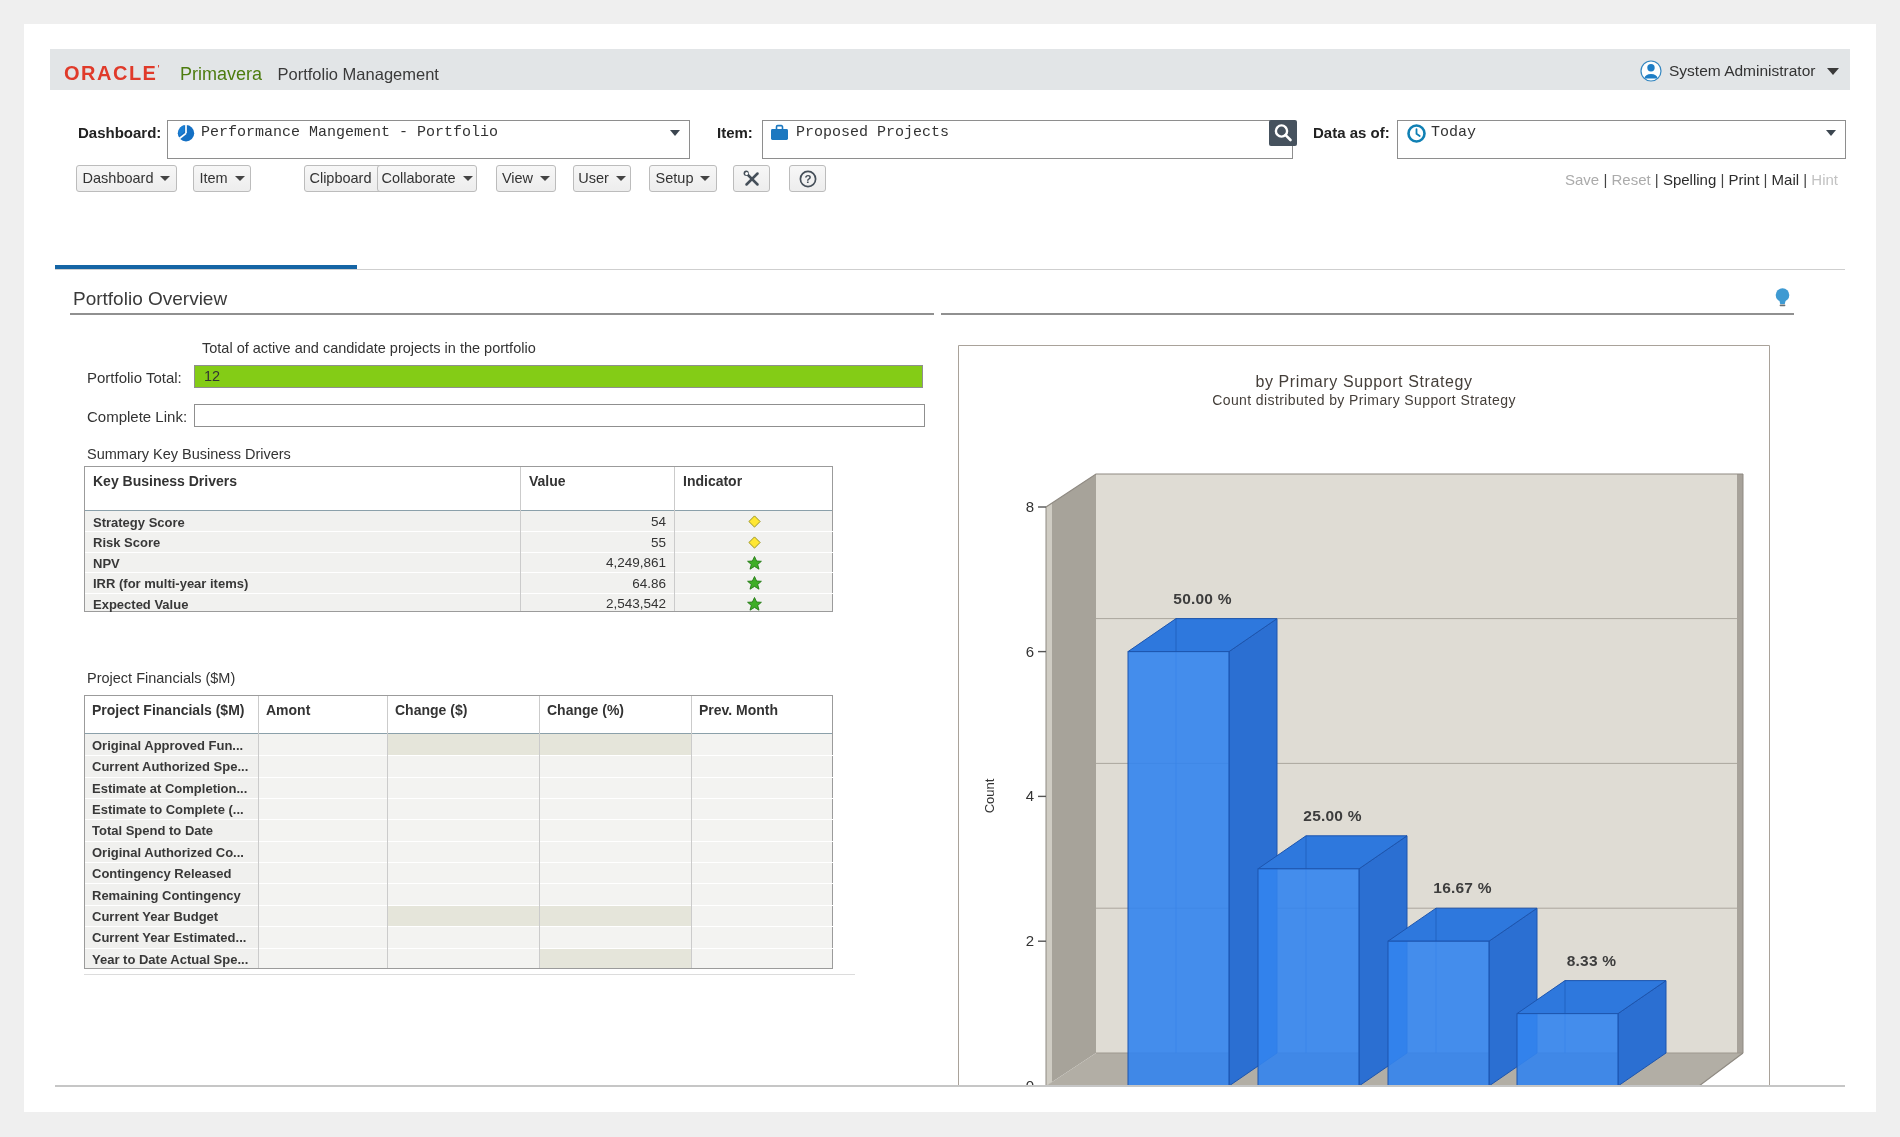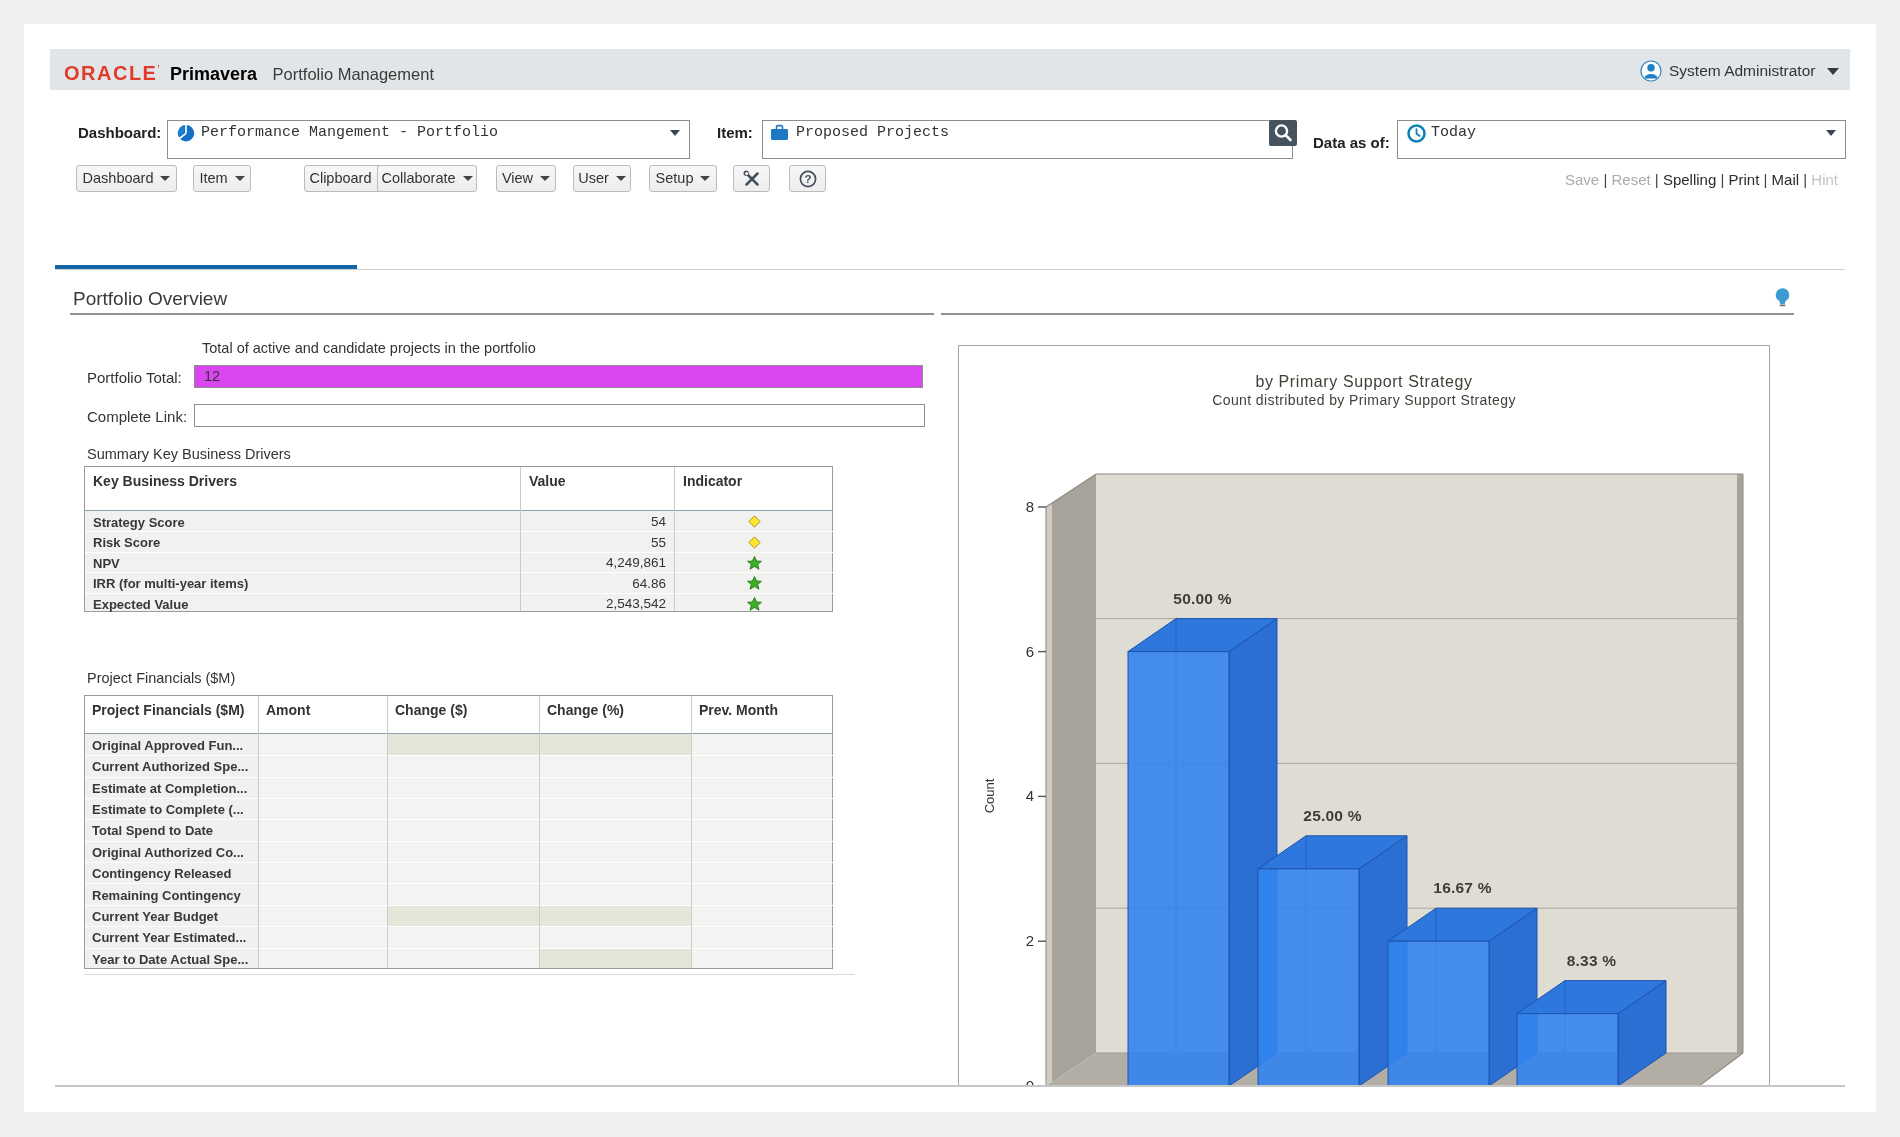--- a/index.html
+++ b/index.html
@@ -25,7 +25,7 @@
 <div class="abs" style="left:26px;top:25px;width:1800px;height:41px;background:#e2e5e7;"></div>
 <div class="abs" style="left:40px;top:25px;height:41px;line-height:41px;white-space:nowrap;">
   <span style="color:#e03a2a;font-weight:bold;font-size:20px;letter-spacing:1.5px;">ORACLE</span><span style="color:#e03a2a;font-size:11px;vertical-align:7px;">'</span>
-  <span style="color:#000000;font-weight:bold;font-size:18px;margin-left:6px;">Primavera</span>
+  <span style="color:#4d7c0f;font-weight:normal;font-size:18px;margin-left:16px;">Primavera</span>
   <span style="color:#3a3a3a;font-size:16.5px;margin-left:11px;">Portfolio Management</span>
 </div>
 <svg class="abs" style="left:1616px;top:36px;" width="22" height="22" viewBox="0 0 22 22">

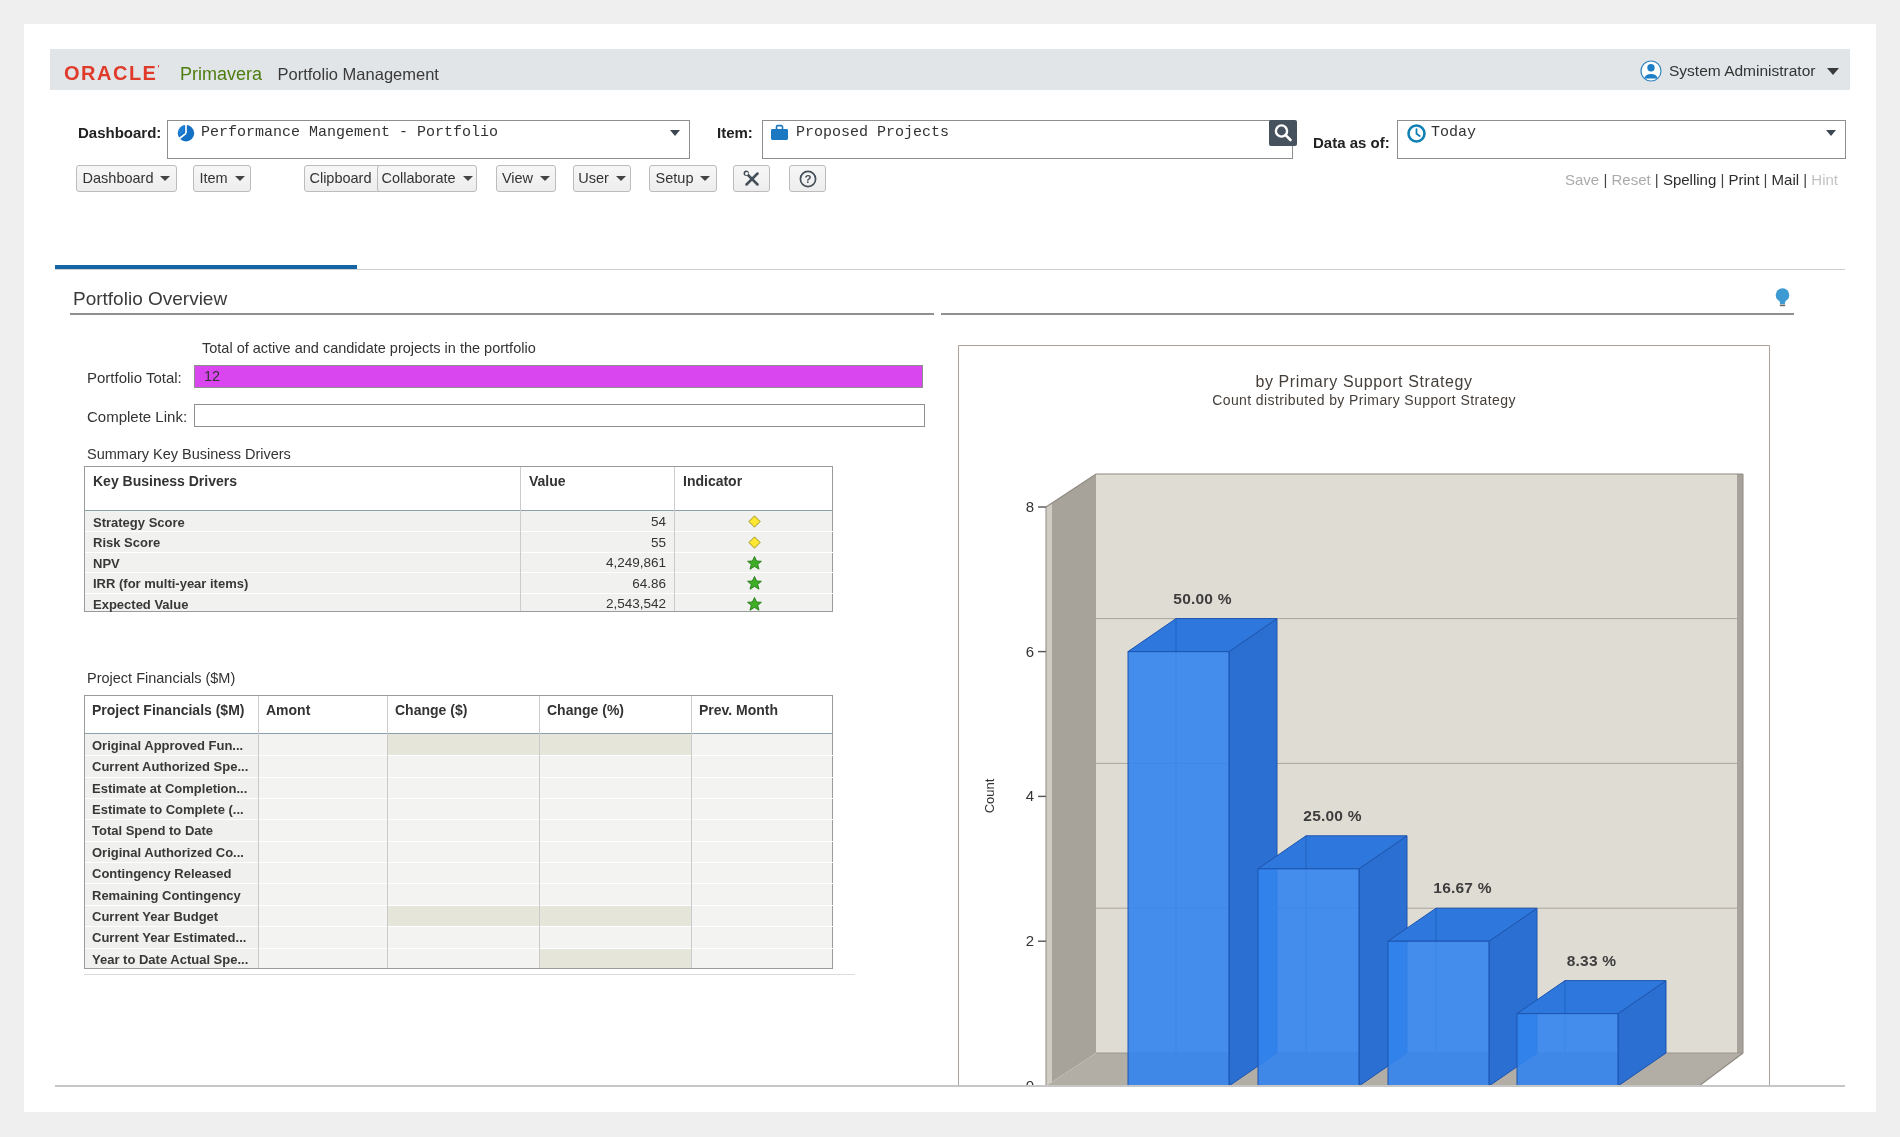--- a/index.html
+++ b/index.html
@@ -62,7 +62,7 @@
           <line x1="16.6" y1="15.1" x2="21.5" y2="20" stroke="#fff" stroke-width="2.6" stroke-linecap="round"></line>
         </svg>
 </div>
-<div class="lbl" style="left:1289px;top:100px;margin-top:10px;">Data as of:</div>
+<div class="lbl" style="left:1289px;top:100px;">Data as of:</div>
 <div class="dd" style="left:1373px;top:96px;width:449px;">
   <svg class="abs" style="left:9px;top:3px;" width="19" height="19" viewBox="0 0 19 19">
     <circle cx="9.5" cy="9.5" r="8" fill="#fff" stroke="#1080b4" stroke-width="2.6"></circle>

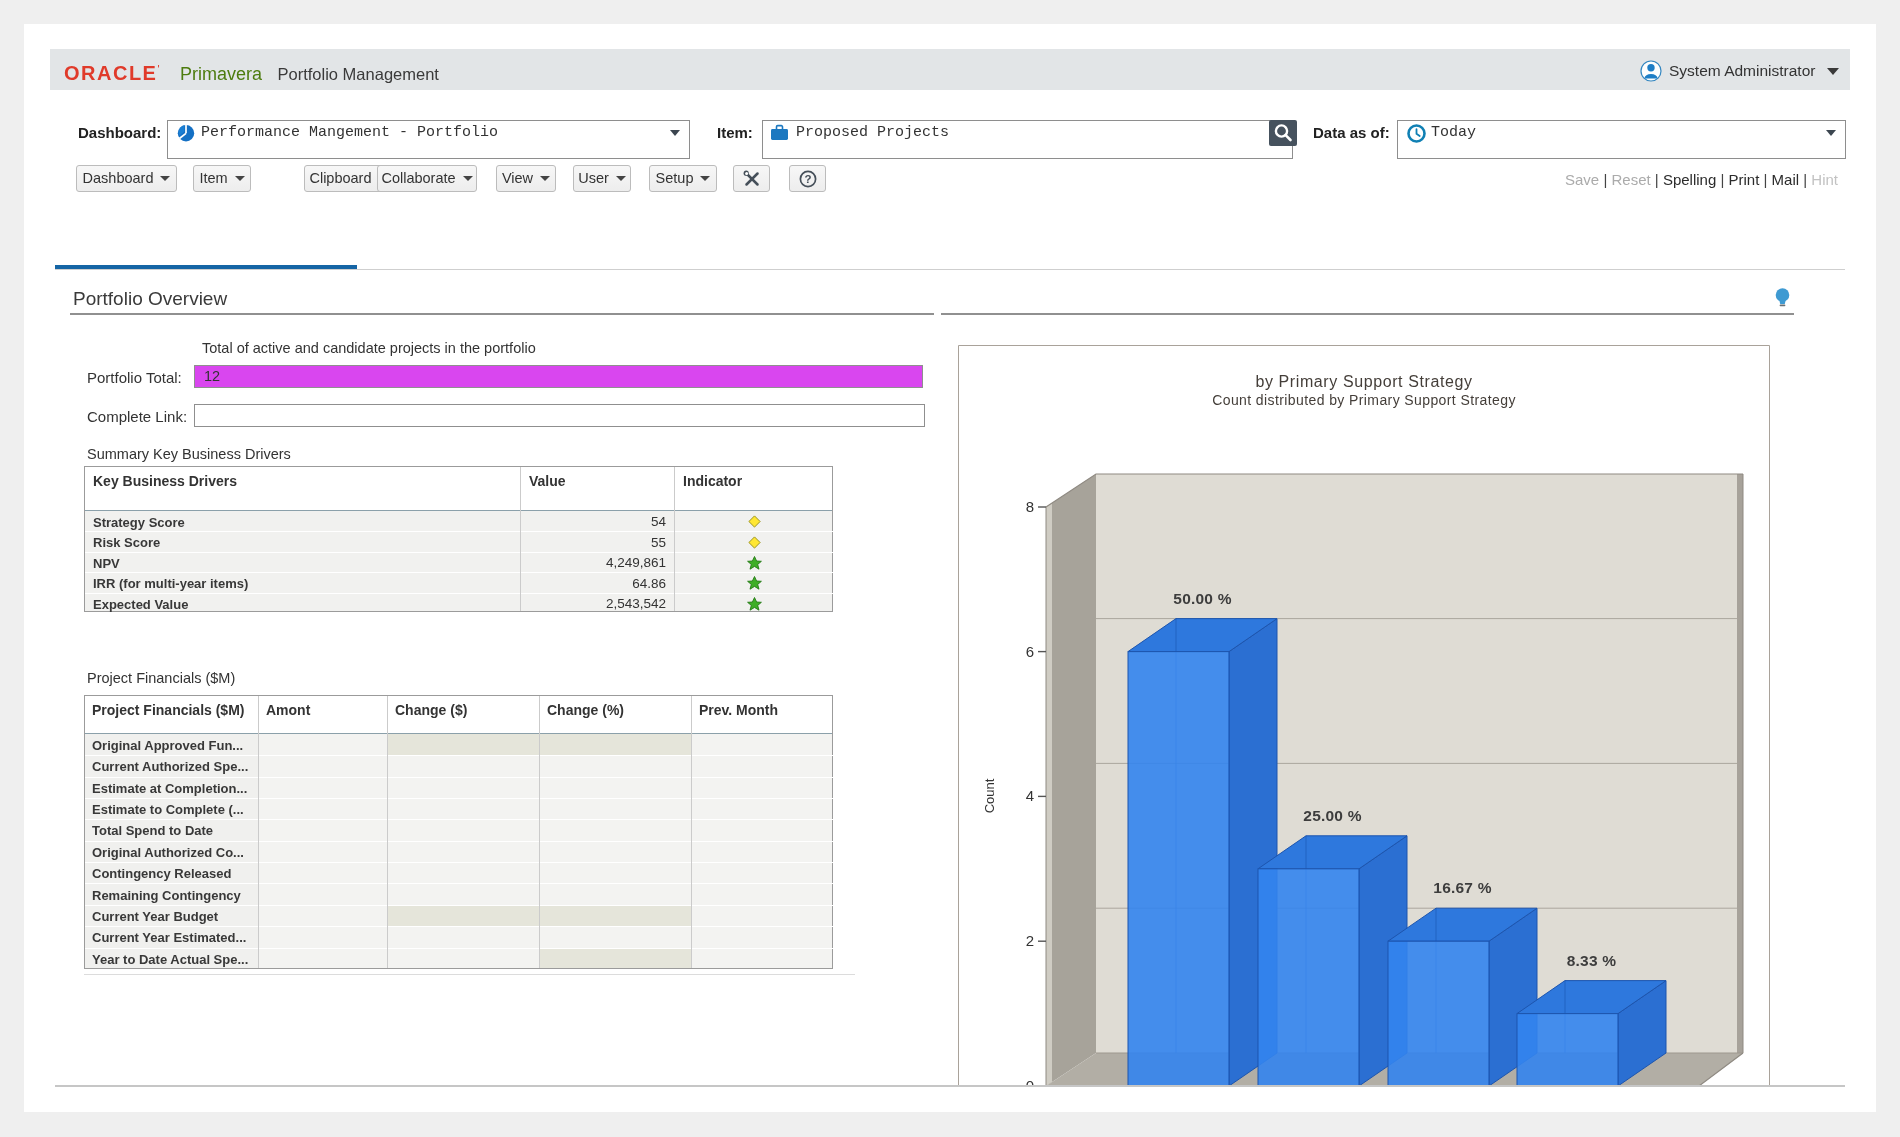--- a/index.html
+++ b/index.html
@@ -114,7 +114,7 @@
 
 <div class="fl" style="left:178px;top:316px;">Total of active and candidate projects in the portfolio</div>
 <div class="fl" style="left:63px;top:345px;font-size:15px;">Portfolio Total:</div>
-<div class="inp" style="left:170px;top:341px;width:729px;background:#d946ef;padding-left:9px;">12</div>
+<div class="inp" style="left:170px;top:341px;width:729px;background:#84cc16;padding-left:9px;">12</div>
 <div class="fl" style="left:63px;top:384px;font-size:15px;">Complete Link:</div>
 <div class="inp" style="left:170px;top:380px;width:731px;background:#fff;"></div>
 

